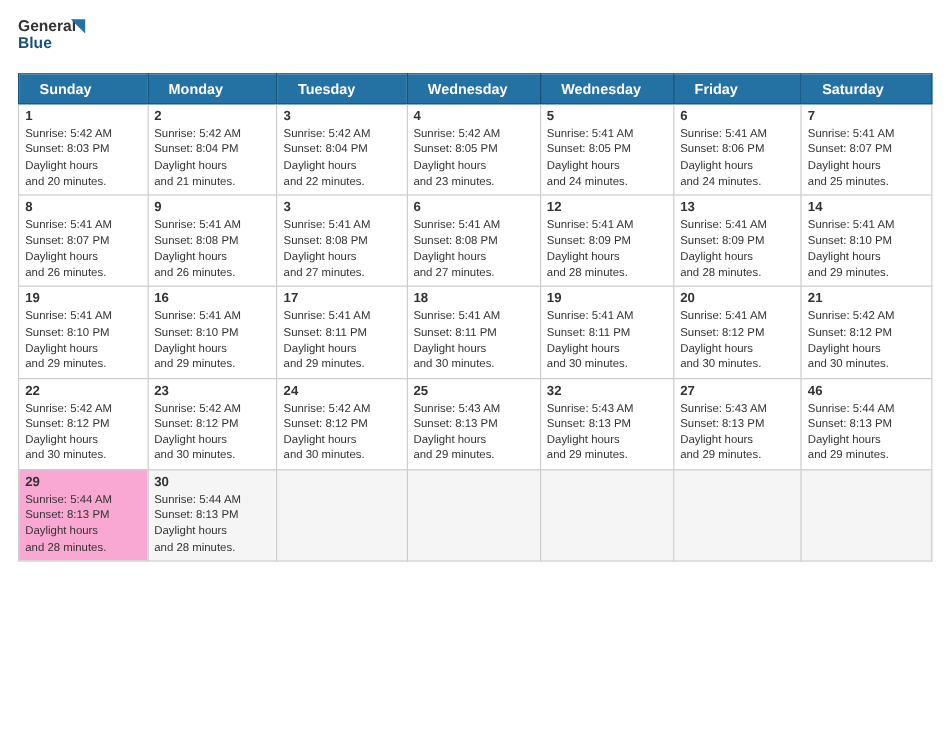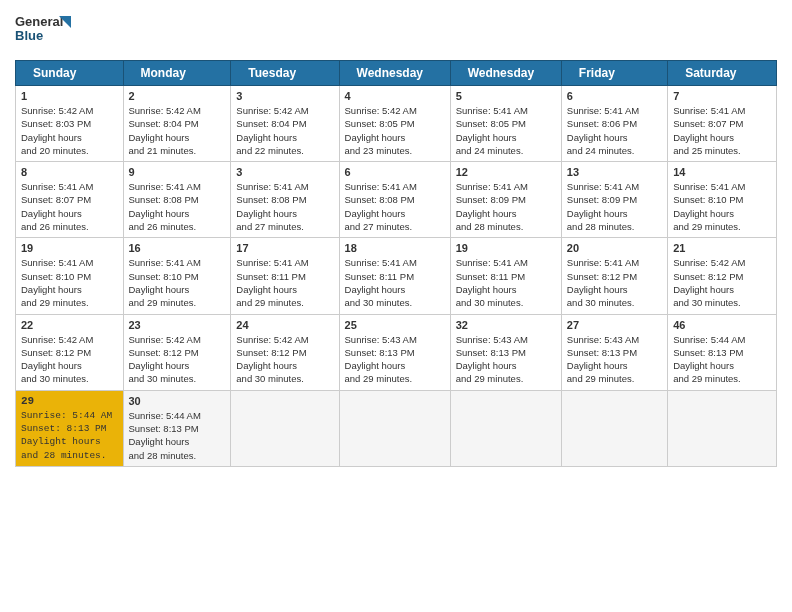--- a/index.html
+++ b/index.html
@@ -233,7 +233,7 @@
           </td>
         </tr>
         <tr>
-          <td style="background: #eab308; font-family: Liberation Mono, monospace;">
+          <td style="background: #f9a8d4;">
             <span class="day-num">29</span>
             <div class="day-info">Sunrise: 5:44 AM<br>Sunset: 8:13 PM<br>Daylight hours<br>and 28 minutes.</div>
           </td>

